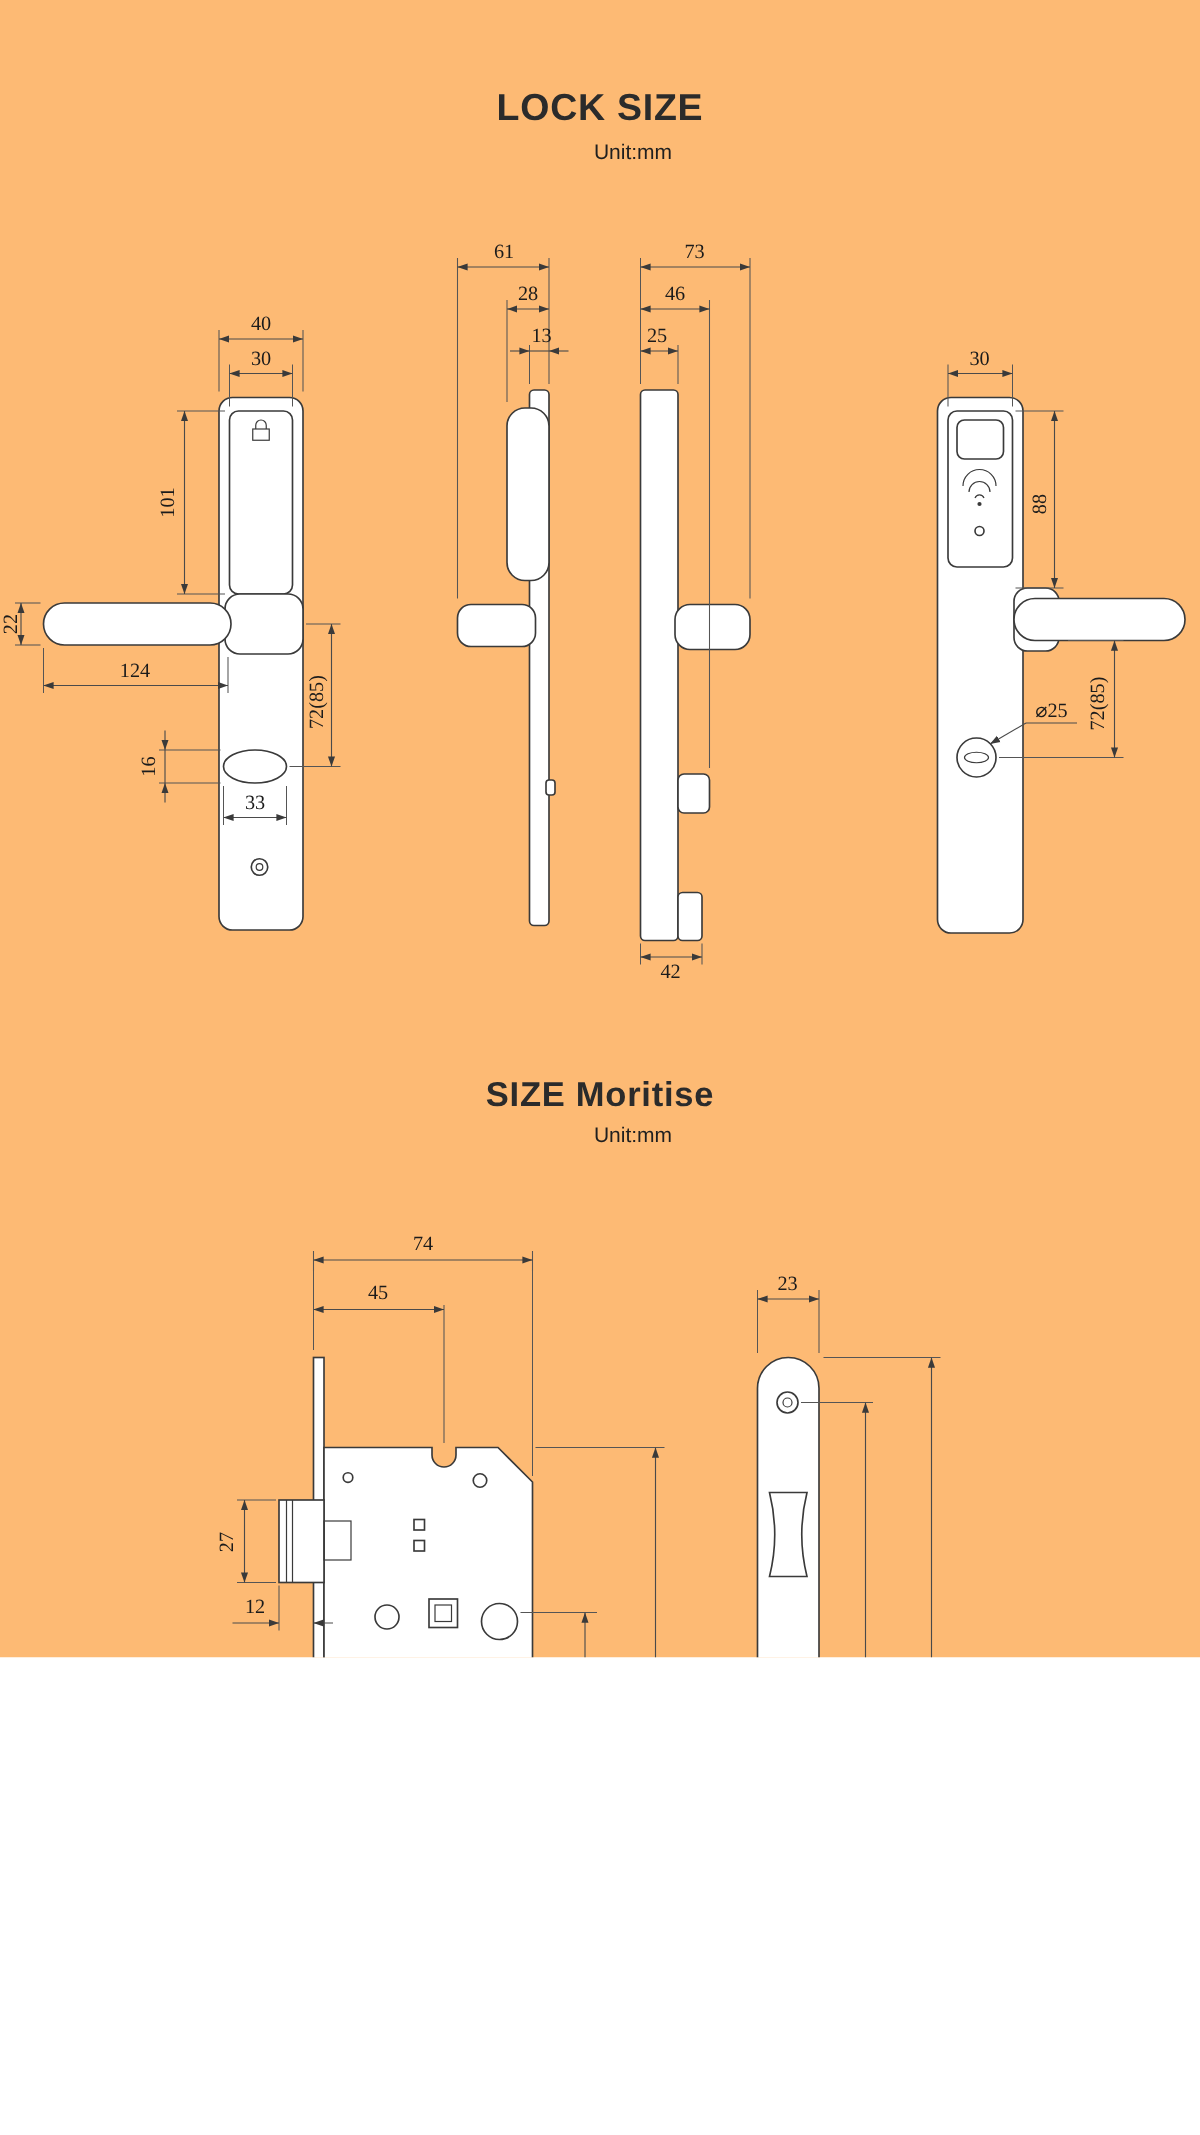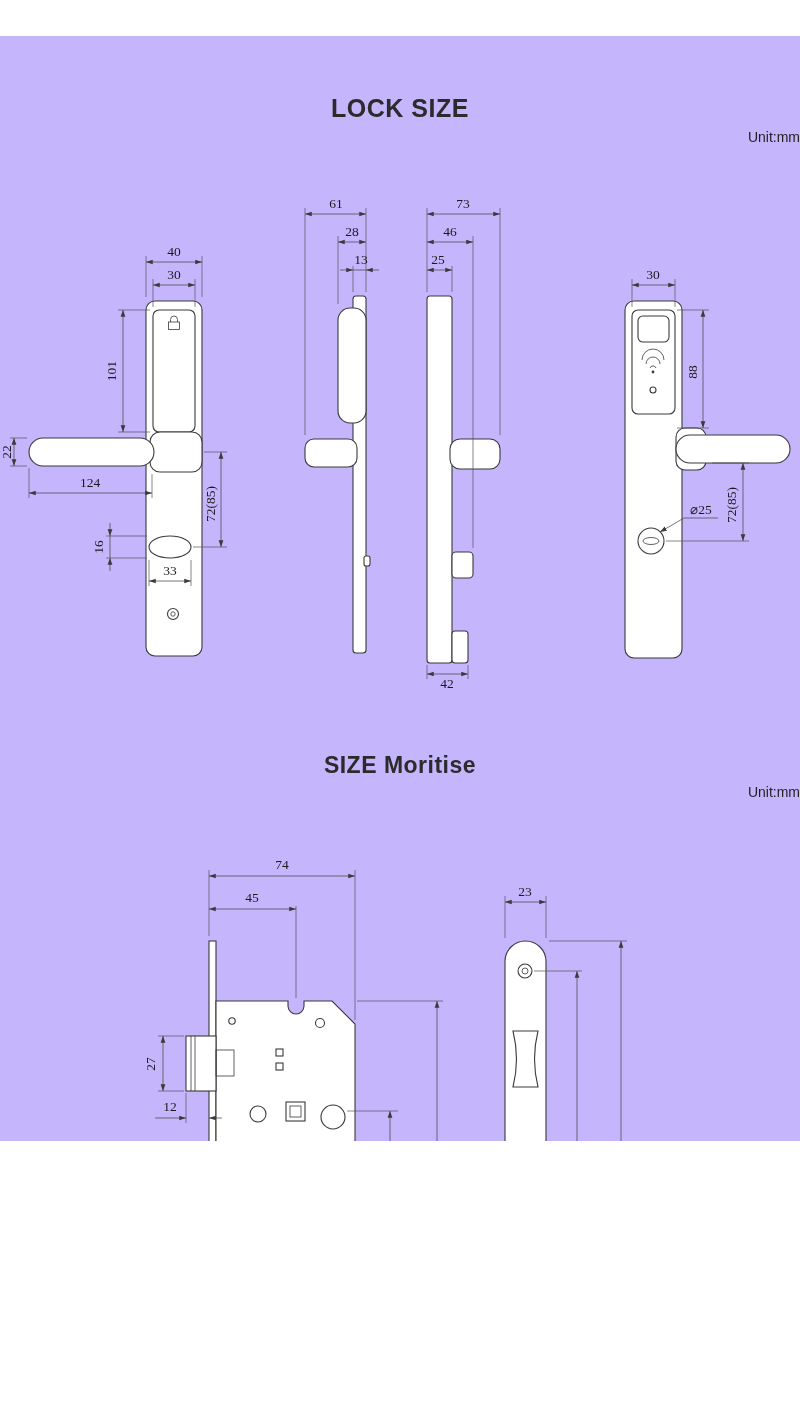--- a/index.html
+++ b/index.html
@@ -5,7 +5,7 @@
   * { margin:0; padding:0; box-sizing:border-box; }
   html,body { background:#ffffff; }
   body { font-family:"Liberation Sans", sans-serif; }
-  .page { position:relative; width:800px; height:1105px; background:#c4b5fd; overflow:hidden;margin-top:36px; }
+  .page { position:relative; width:800px; height:1105px; background:#fdba74; overflow:hidden; }
   .sec-title { position:absolute; left:0; width:100%; text-align:center; font-weight:bold; color:#2b2b2b; letter-spacing:.5px; }
   .sec-unit  { position:absolute; left:0; width:100%; text-align:right; font-weight:normal; color:#1f1f1f; font-size:14px;padding-left:44px; }
   #title1 { top:58px;  font-size:25px; }

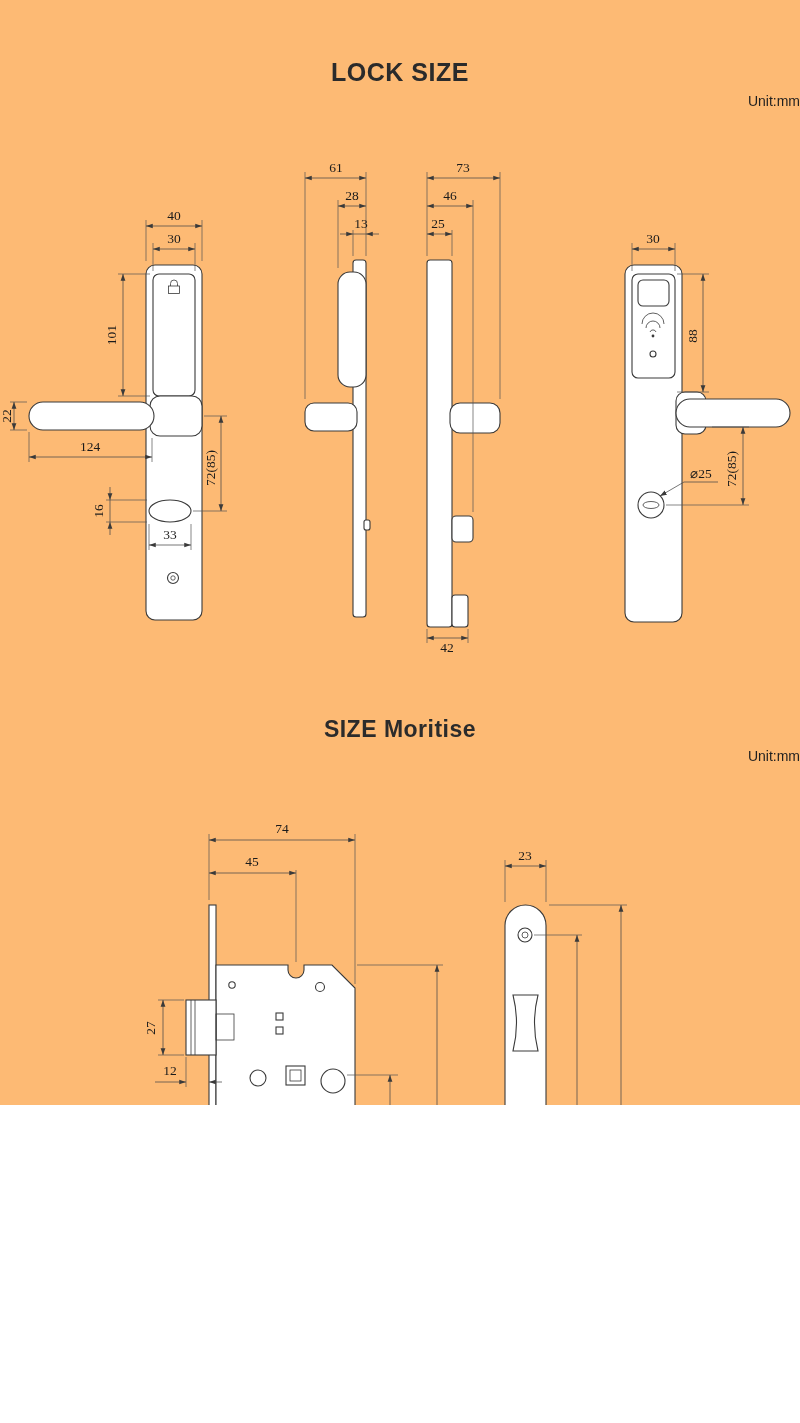--- a/index.html
+++ b/index.html
@@ -7,7 +7,7 @@
   body { font-family:"Liberation Sans", sans-serif; }
   .page { position:relative; width:800px; height:1105px; background:#fdba74; overflow:hidden; }
   .sec-title { position:absolute; left:0; width:100%; text-align:center; font-weight:bold; color:#2b2b2b; letter-spacing:.5px; }
-  .sec-unit  { position:absolute; left:0; width:100%; text-align:right; font-weight:normal; color:#1f1f1f; font-size:14px;padding-left:44px; }
+  .sec-unit  { position:absolute; left:0; width:100%; text-align:center; font-weight:normal; color:#1f1f1f; font-size:14px;padding-left:44px; }
   #title1 { top:58px;  font-size:25px; }
   #unit1  { top:93px; }
   #title2 { top:716px; font-size:23px; }

